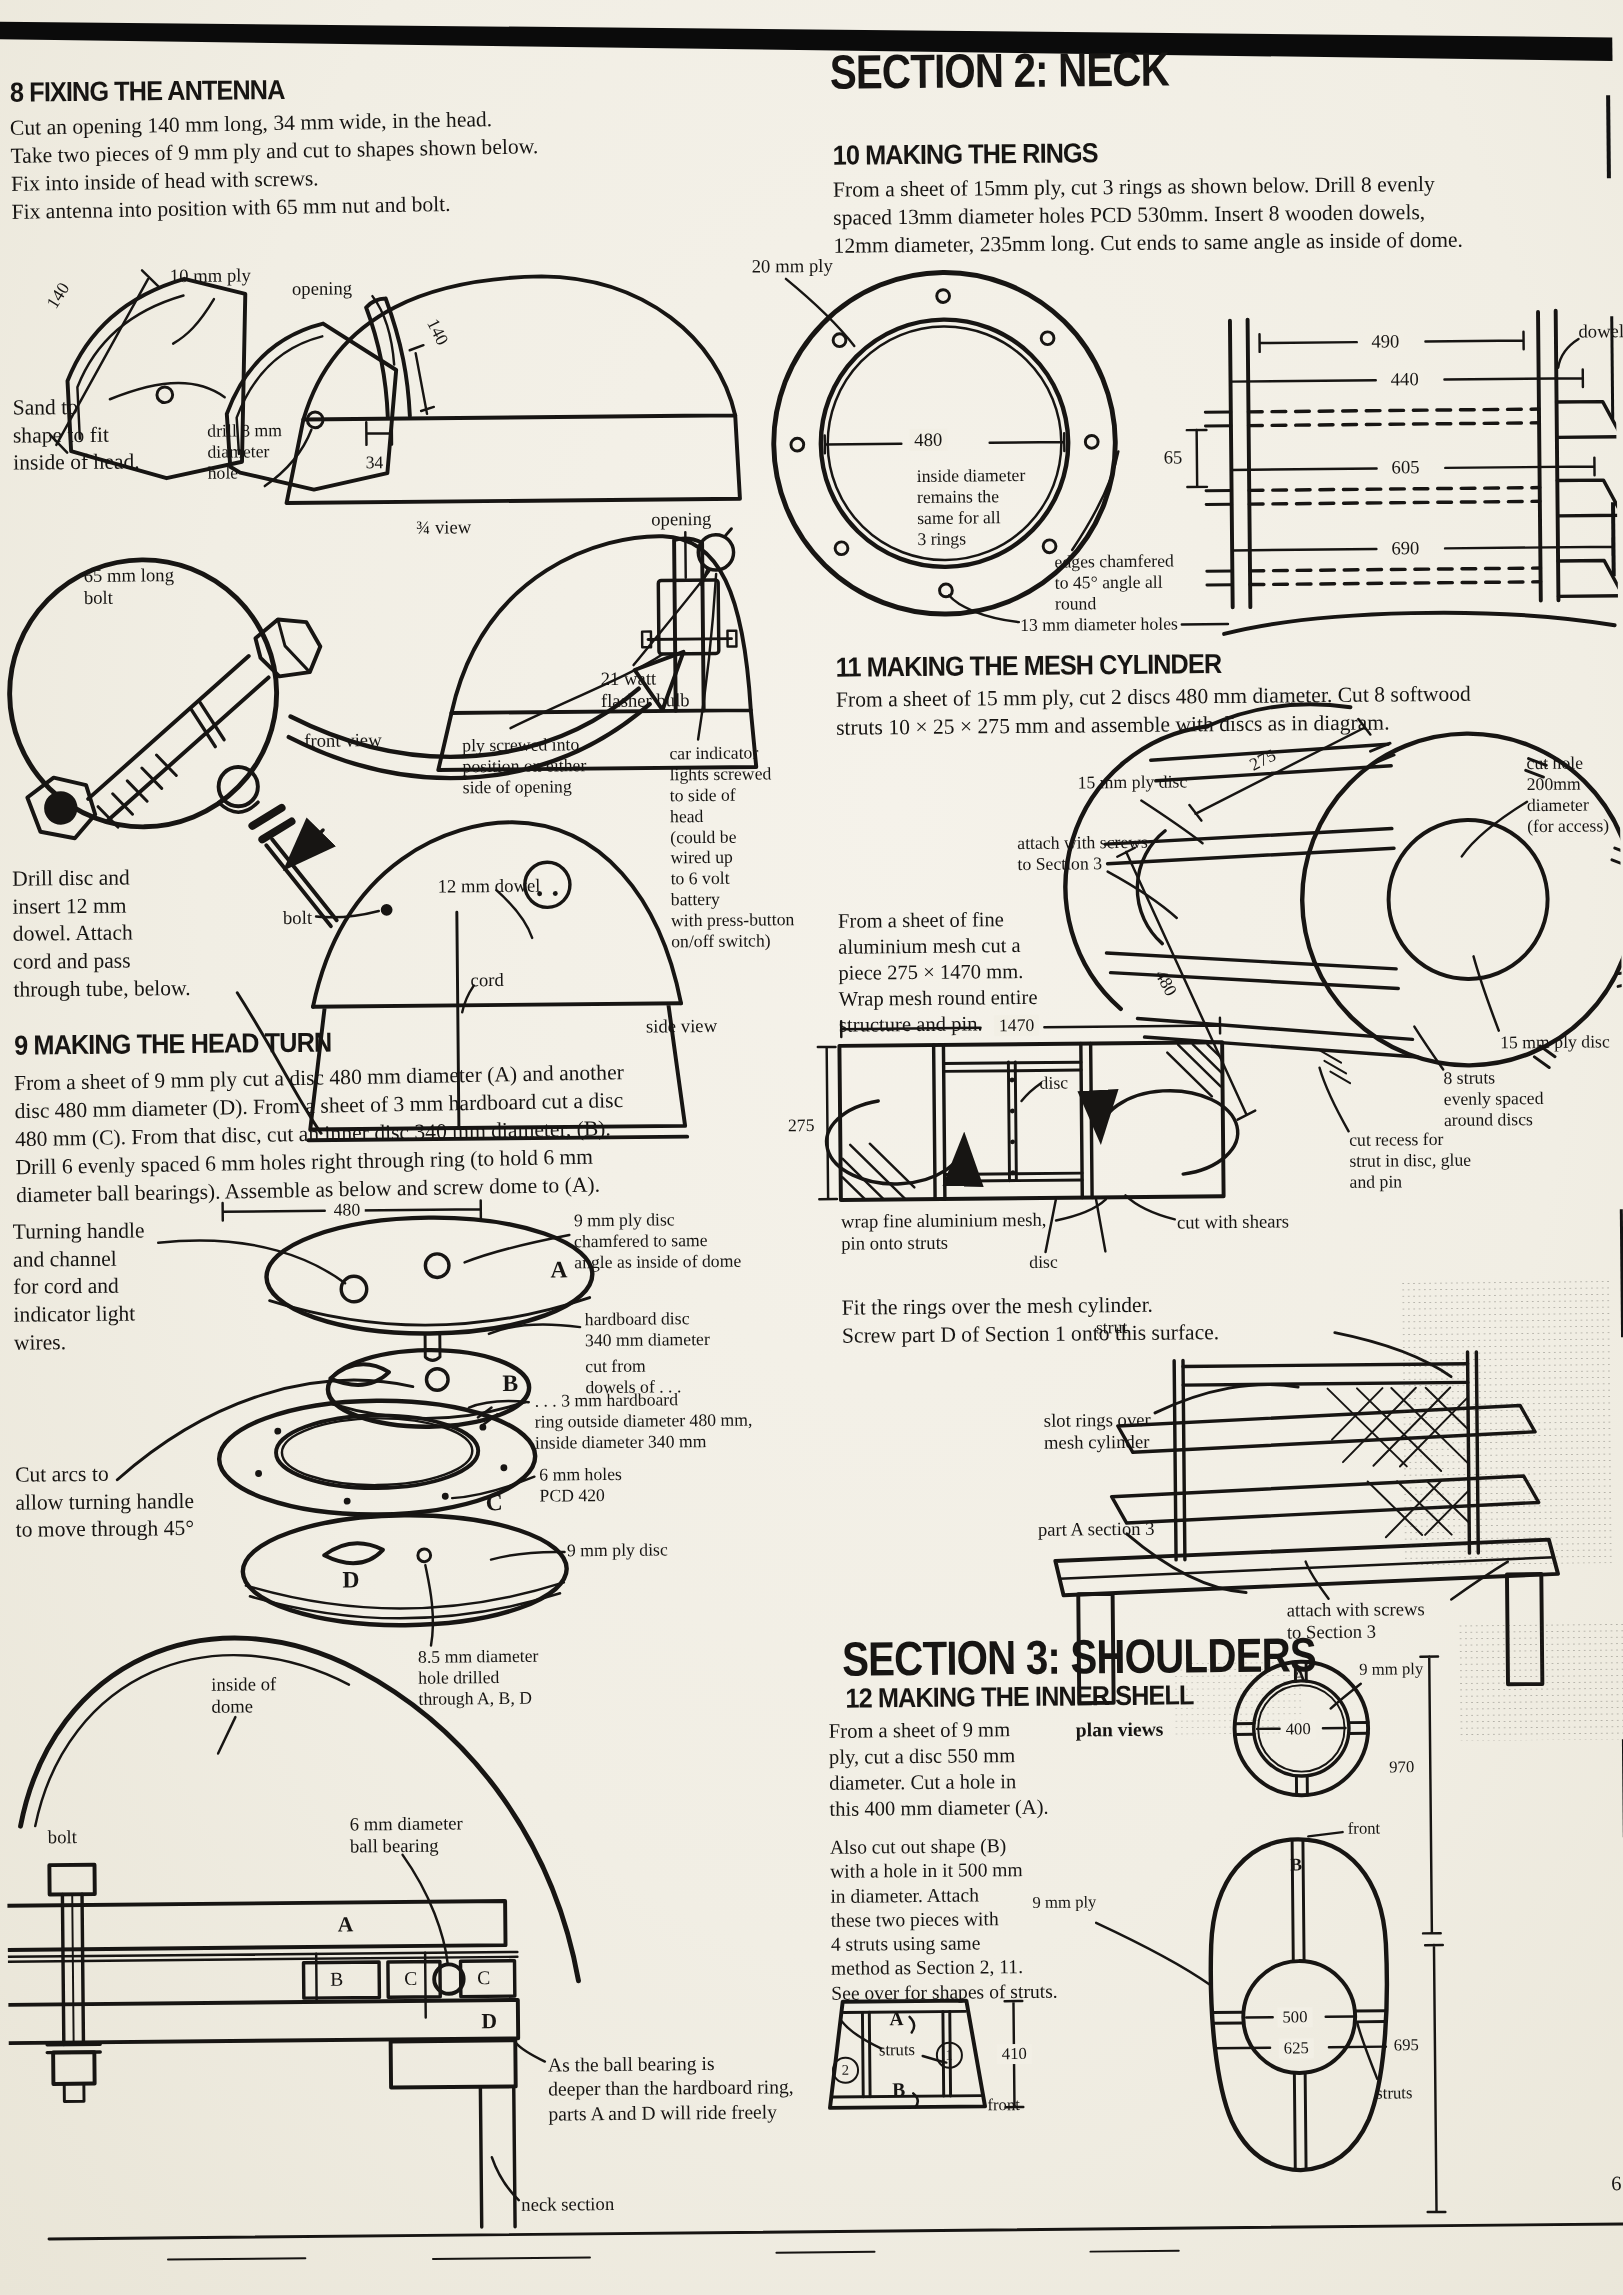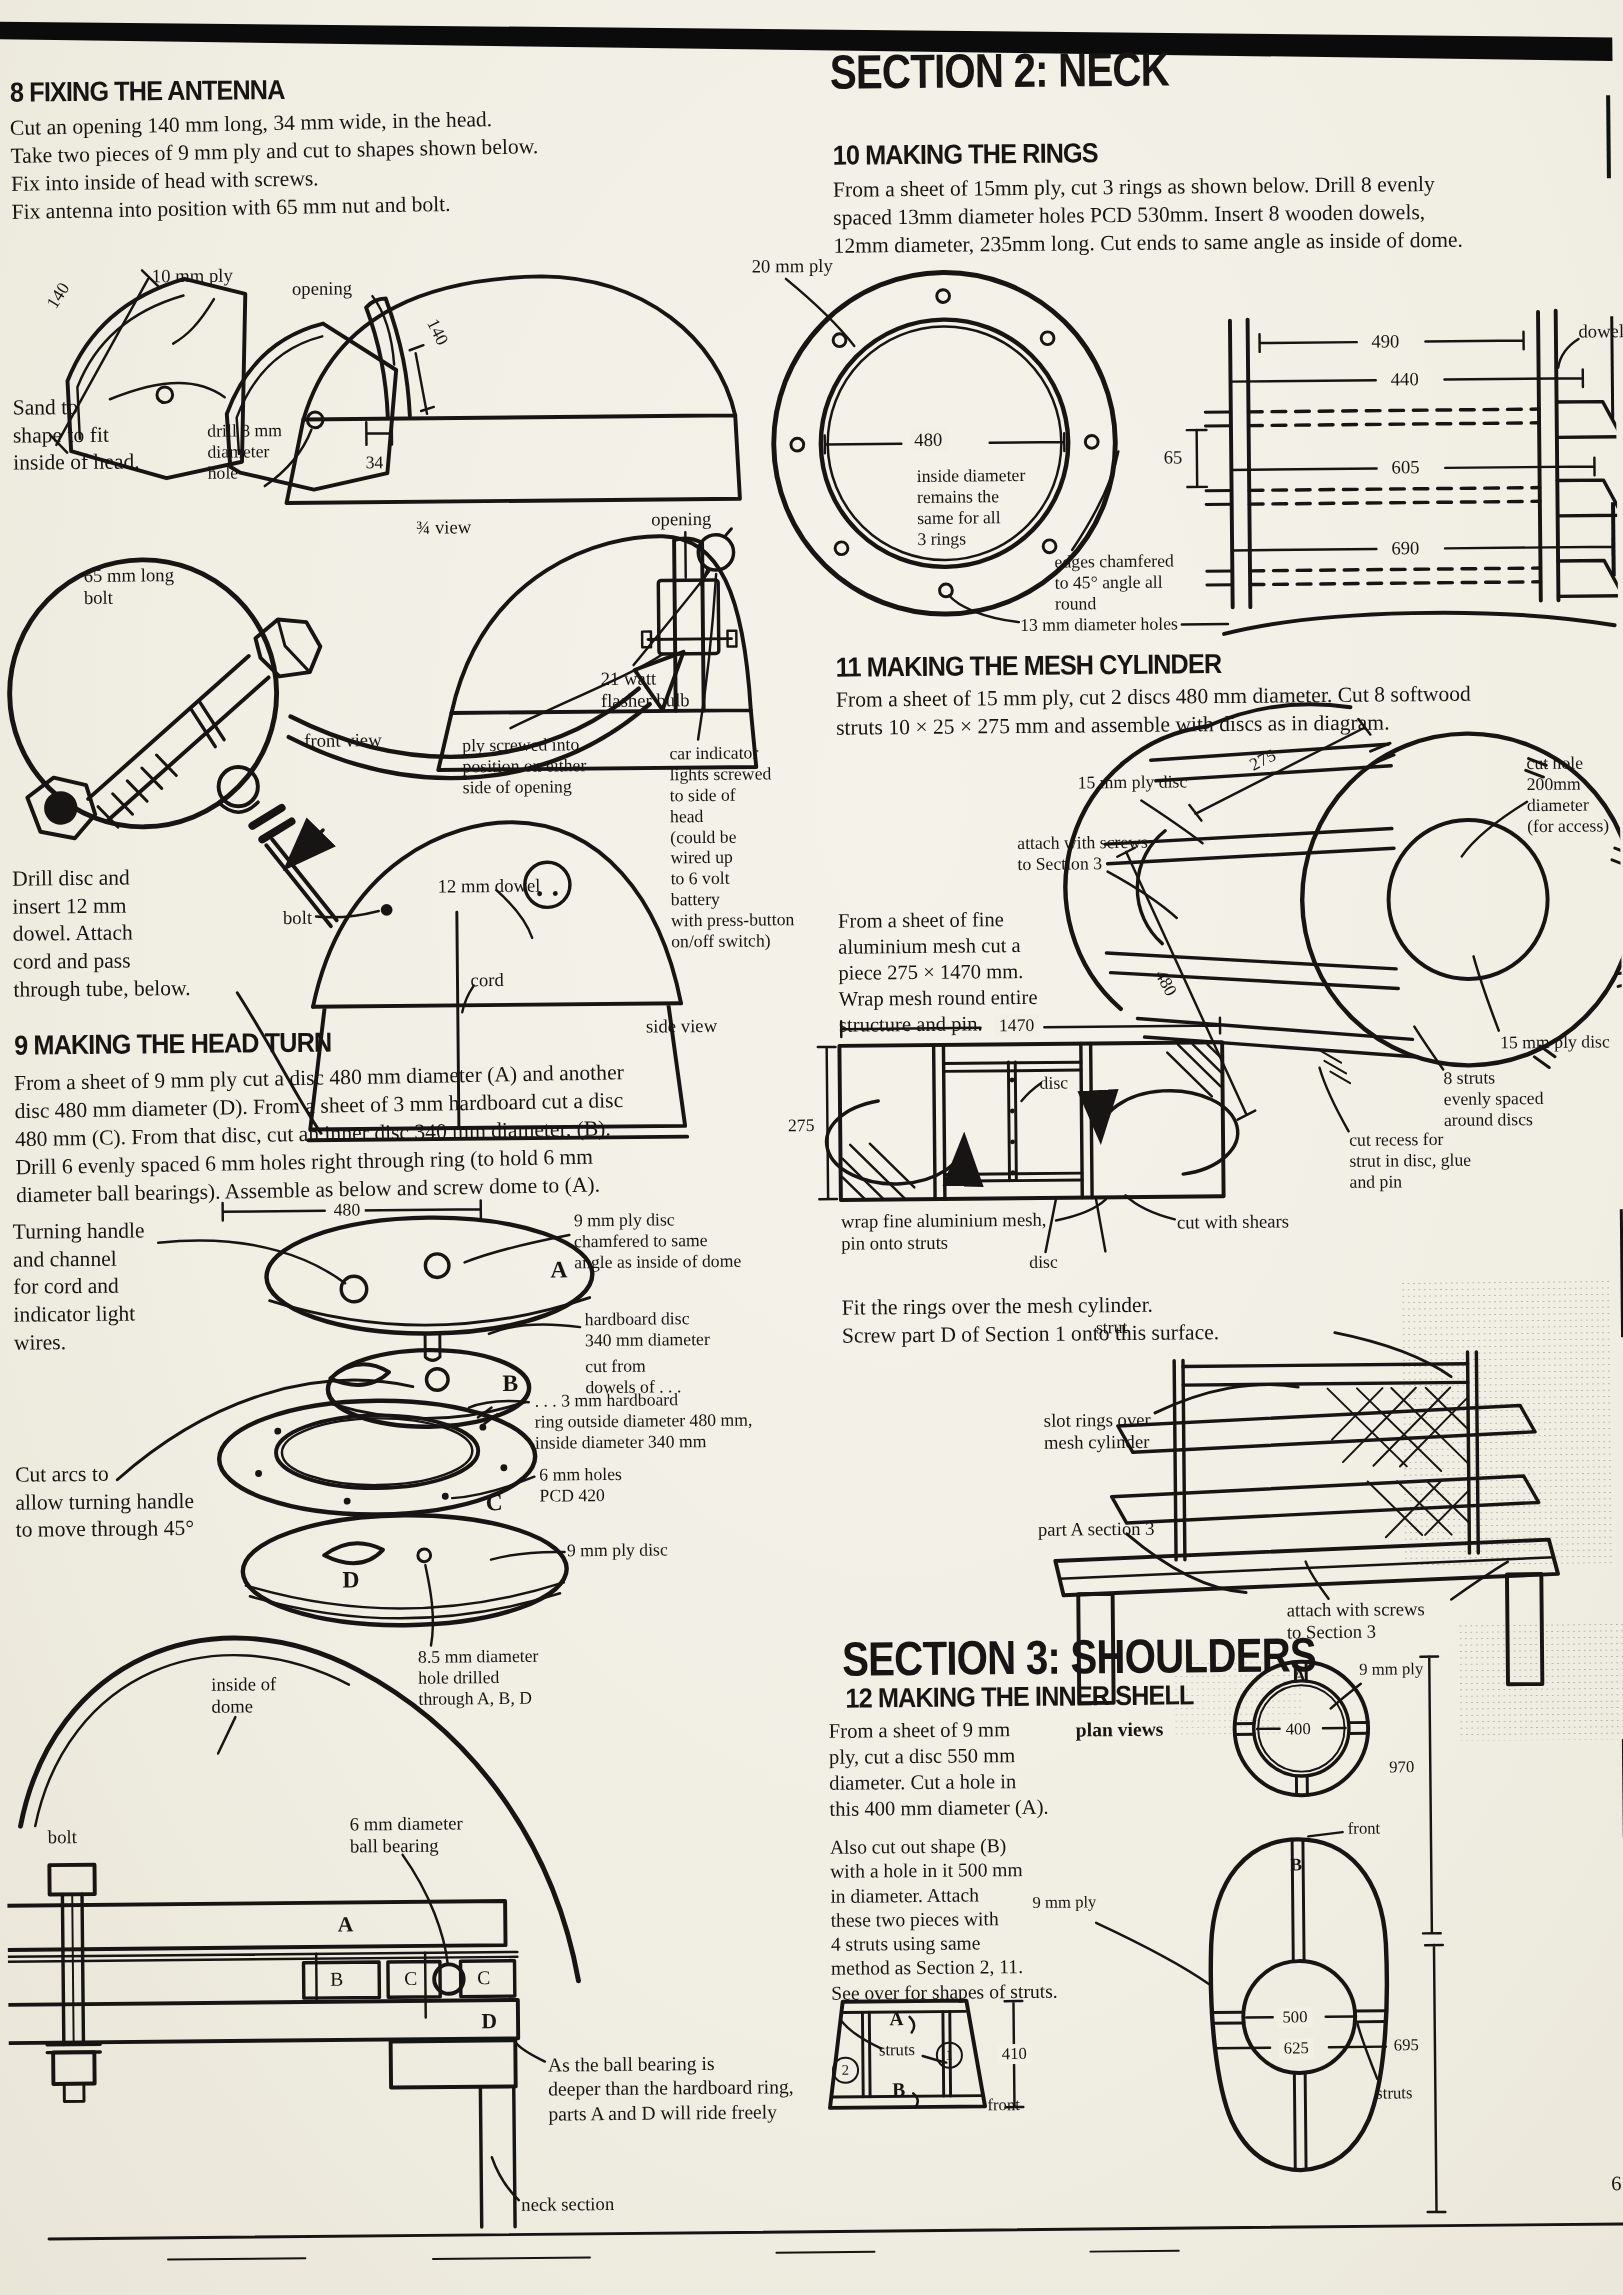--- a/index.html
+++ b/index.html
@@ -283,7 +283,7 @@
 Fix into inside of head with screws.
 Fix antenna into position with 65 mm nut and bolt.</div>
 <div class="lb f36" style="left:53px;top:278px;transform:rotate(-57deg)">140</div>
-<div class="lb f38" style="left:160px;top:259px">10 mm ply</div>
+<div class="lb f38" style="left:178px;top:259px">10 mm ply</div>
 <div class="lb f44" style="left:19.6px;top:387px">Sand to
 shape to fit
 inside of head.</div>

